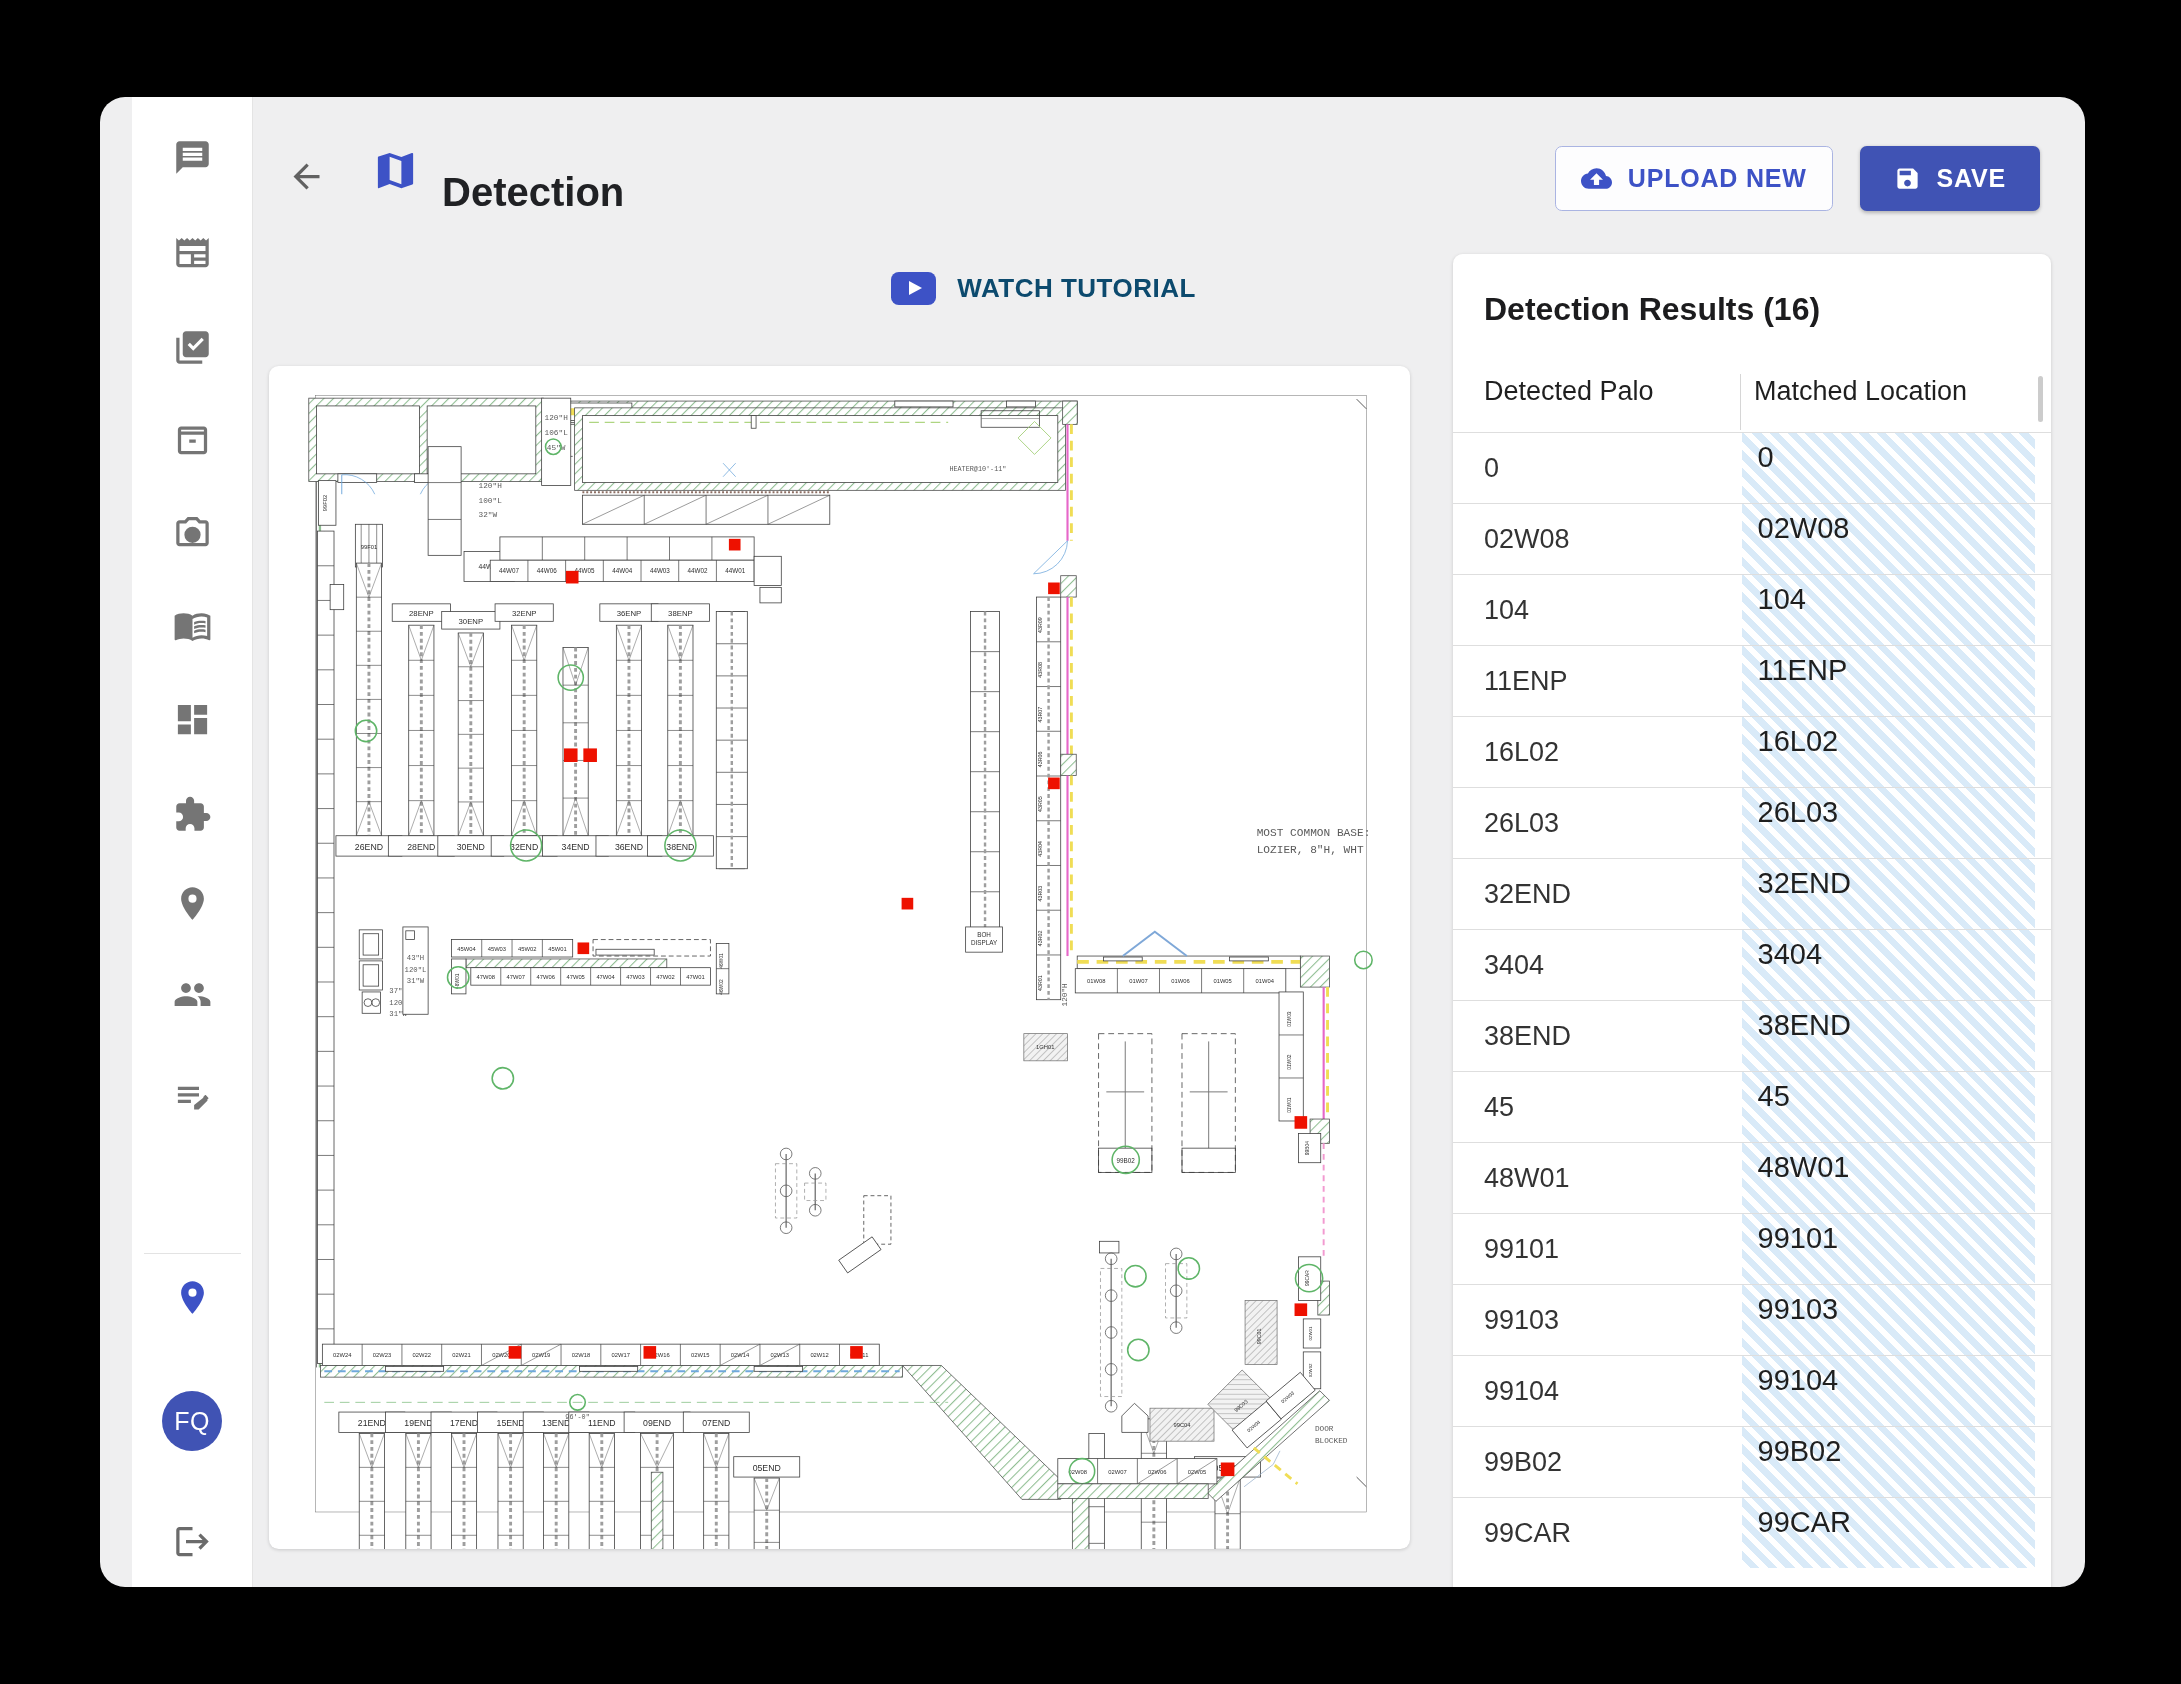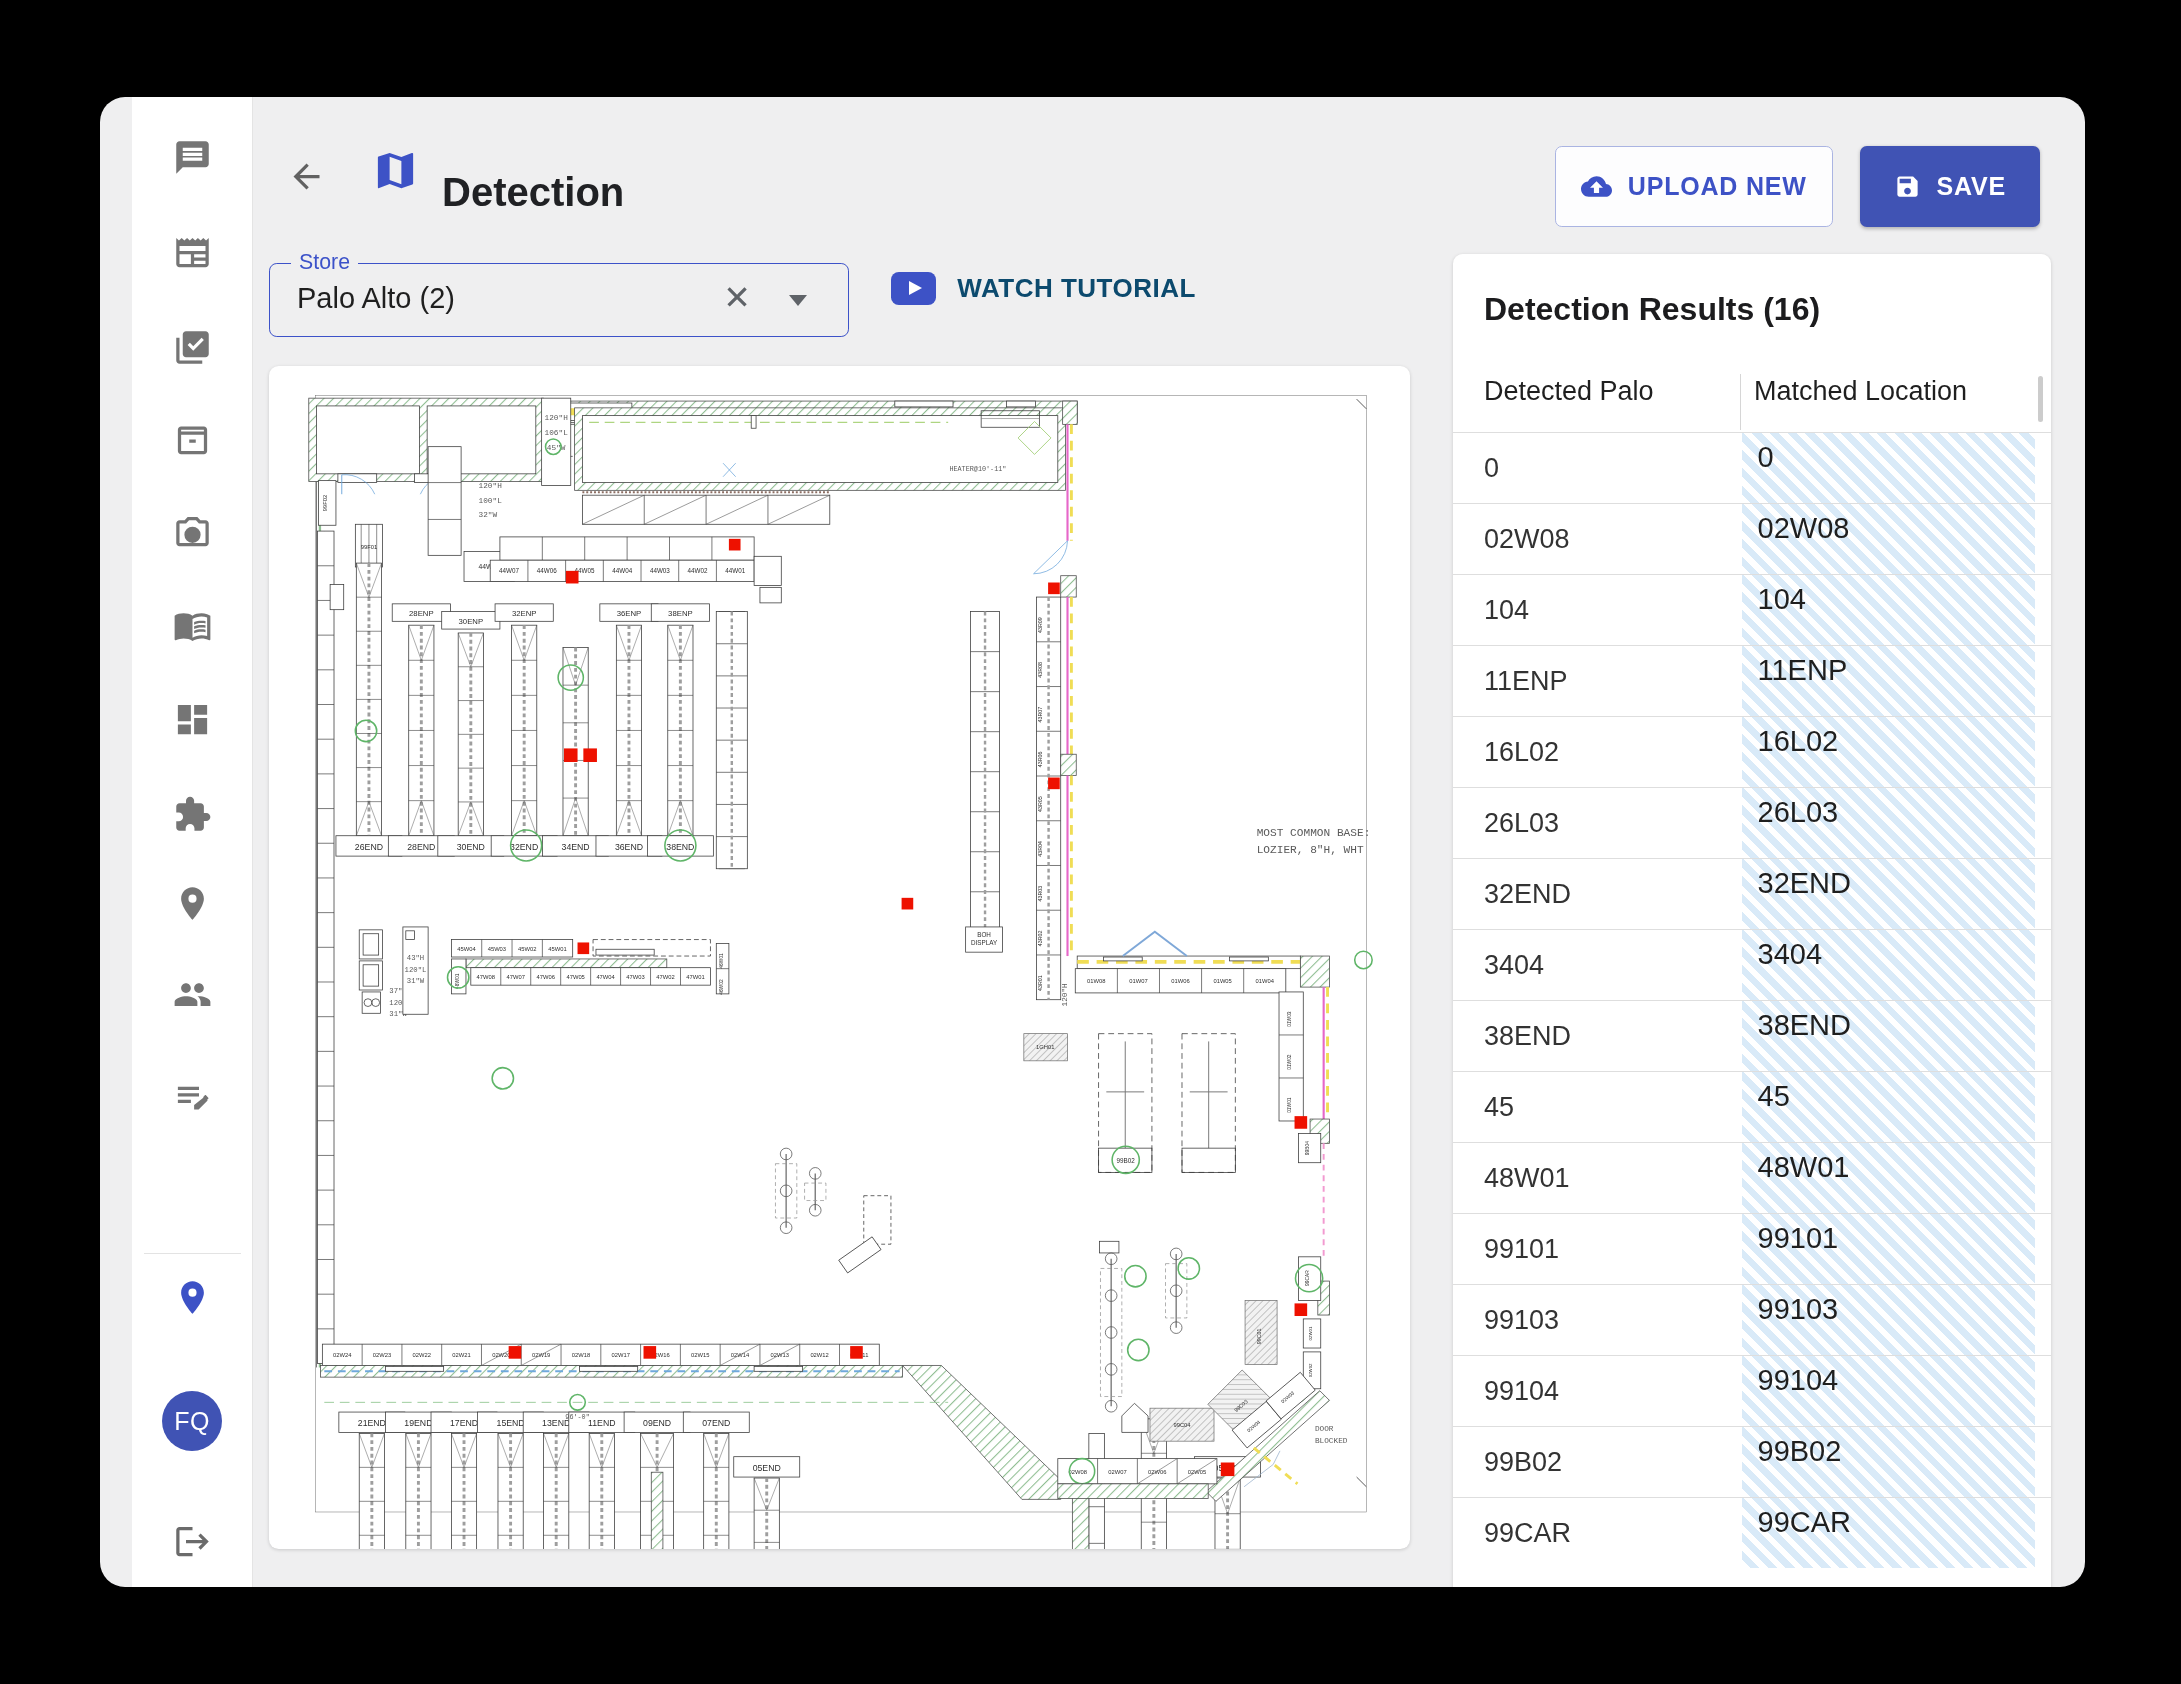--- a/index.html
+++ b/index.html
@@ -23,7 +23,7 @@
   .title-icon{position:absolute;left:272px;top:50px;width:47px;height:47px;}
   .title-icon svg{width:47px;height:47px;fill:#3d52c6;}
   .page-title{position:absolute;left:342px;top:46px;font-size:40px;font-weight:700;color:#202124;}
-  .btn{position:absolute;top:49px;height:81px;border-radius:6.8px;display:flex;align-items:center;
+  .btn{position:absolute;top:49px;height:65px;border-radius:6.8px;display:flex;align-items:center;
     justify-content:center;font-size:25px;font-weight:700;letter-spacing:0.8px;cursor:pointer;box-sizing:border-box;}
   .btn-upload{left:1455px;width:278px;background:#fdfdfe;border:1px solid #aab4e2;color:#3d52c6;}
   .btn-upload svg{width:31px;height:31px;fill:#3d52c6;margin-right:15.5px;}

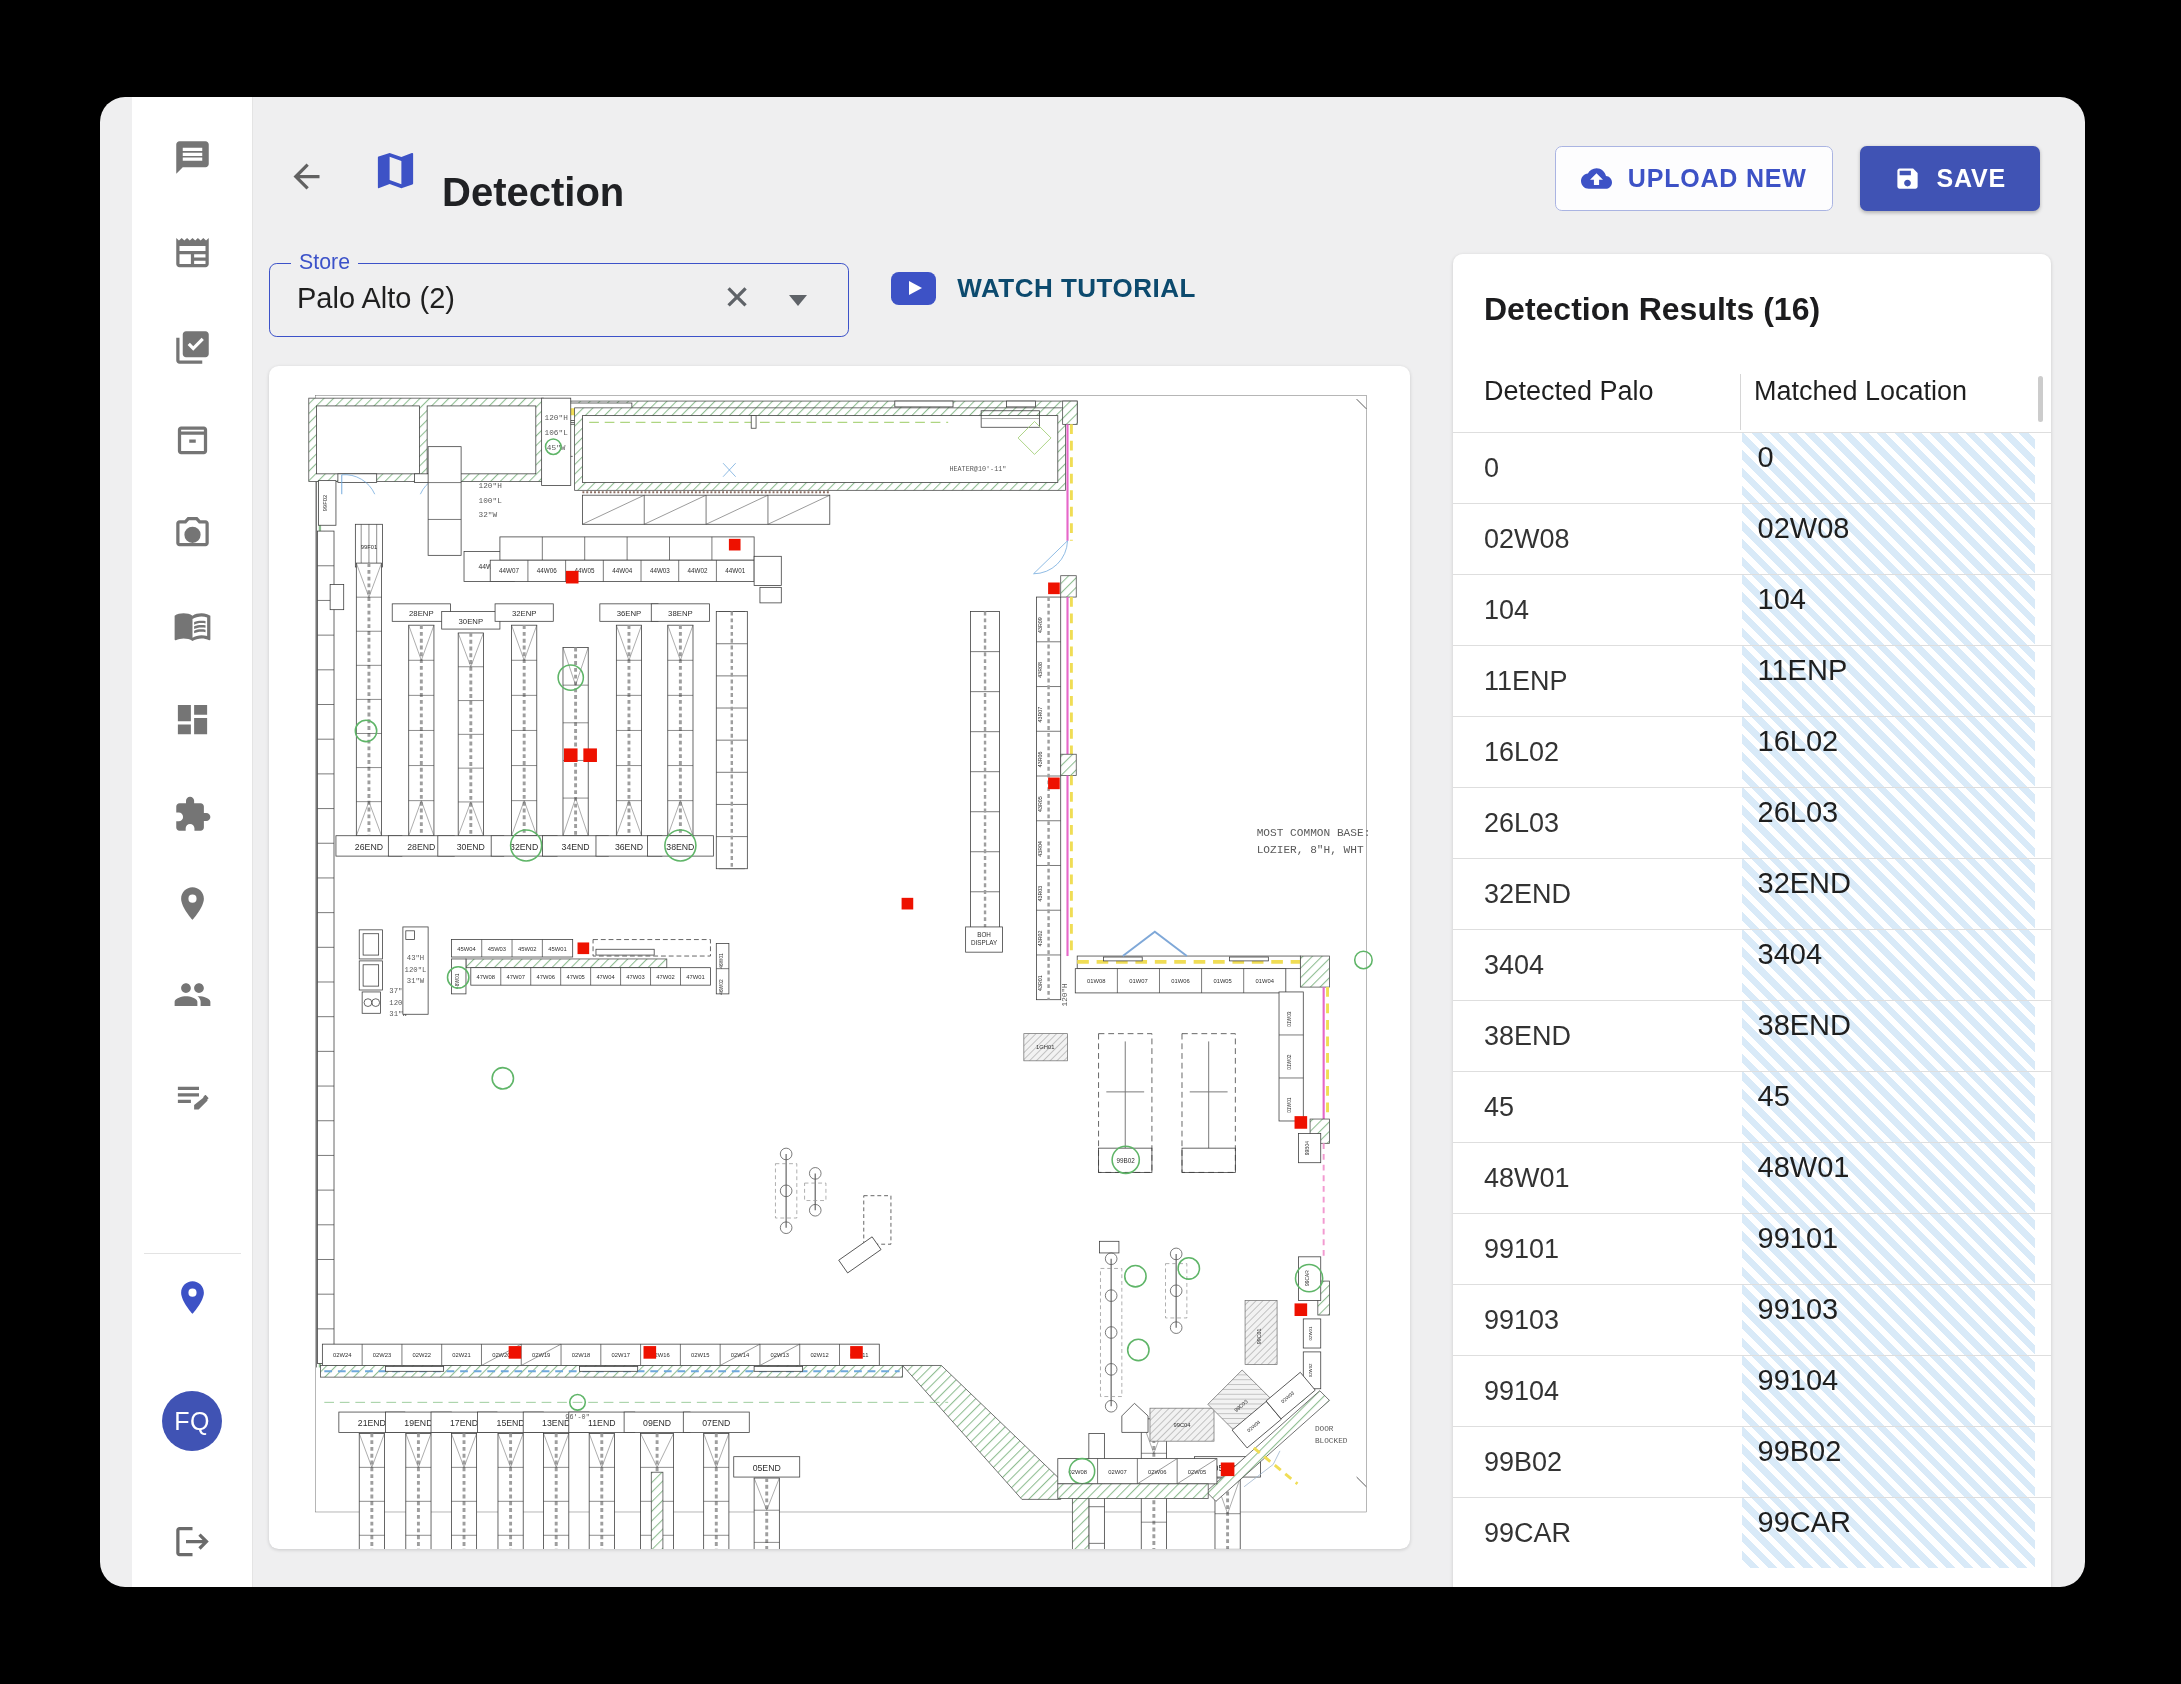--- a/index.html
+++ b/index.html
@@ -153,12 +153,6 @@
     <span>SAVE</span>
   </div>
 
-  <div class="store-field">
-    <span class="store-label">Store</span>
-    <span class="store-value">Palo Alto (2)</span>
-    <span class="store-clear">✕</span>
-    <span class="store-caret"></span>
-  </div>
   <div class="tutorial">
     <span class="play-icon"></span>
     <span>WATCH TUTORIAL</span>

